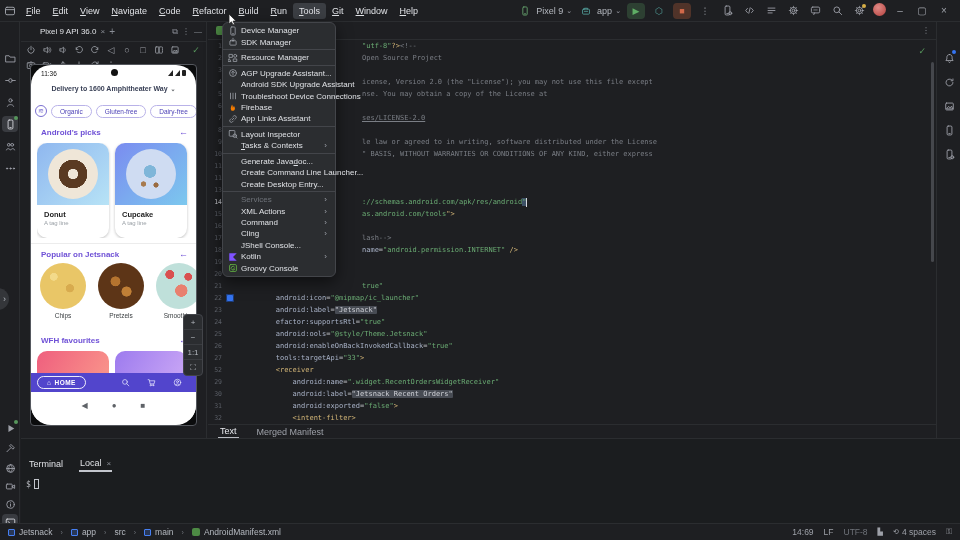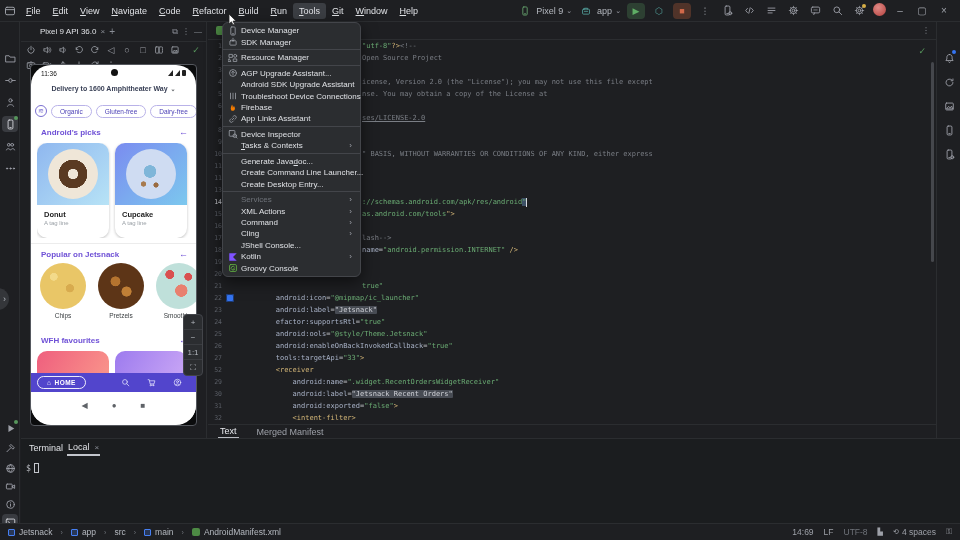--- a/index.html
+++ b/index.html
@@ -128,7 +128,7 @@
   .btab.active { color:#e8eaee; border-bottom:2px solid #b9bcc2; }
 
   
-  #toolsmenu { position:absolute; left:222px; top:22px; width:139px; background:#2b2d30; border:1px solid #43454a;
+  #toolsmenu { position:absolute; left:222px; top:22px; width:114px; background:#2b2d30; border:1px solid #43454a;
     border-radius:6px; box-shadow:0 5px 16px rgba(0,0,0,.55); z-index:20; padding:2px 0; }
   .pmi { height:11.4px; display:flex; align-items:center; padding:0 8px 0 5px; font-size:8px; color:#dfe1e5; white-space:nowrap; }
   .pmi .pic { width:13px; flex:0 0 13px; display:flex; align-items:center; justify-content:flex-start; }

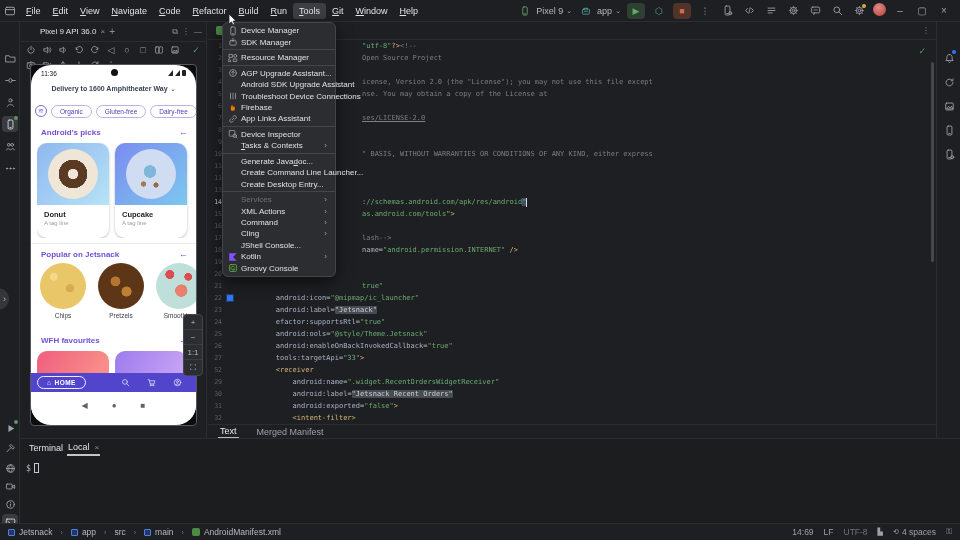--- a/index.html
+++ b/index.html
@@ -832,7 +832,7 @@
             <path d="M12.8 12.8l1.7 1.7"></path>
           </svg>
         </span>
-        <span>Device Inspector</span>
+        <span>Layout Inspector</span>
       </div>
       <div class="pmi">
         <span class="pic"></span>

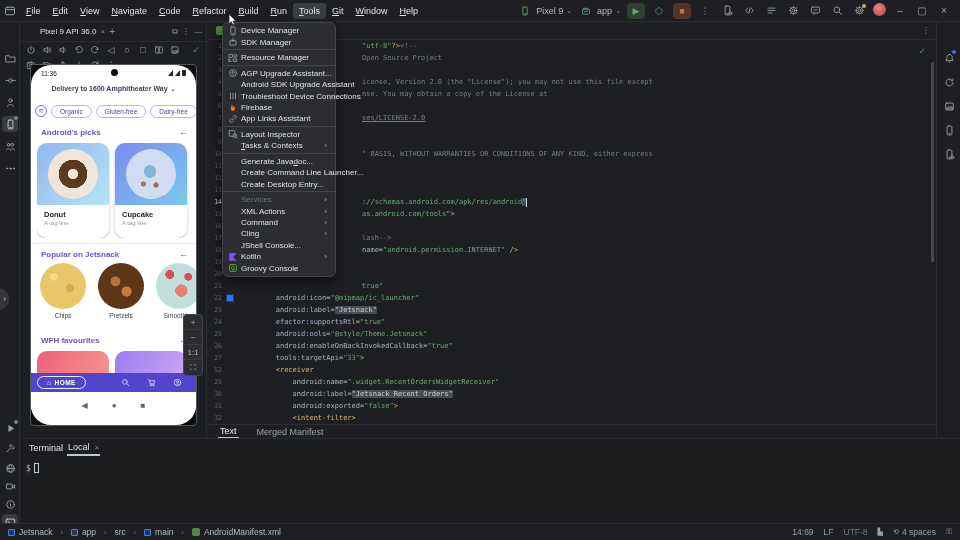--- a/index.html
+++ b/index.html
@@ -595,6 +595,7 @@
         <div class="crow">
           <span class="lnum">9</span>
           <span class="gslot"></span>
+          <span class="ctext part"><span class="sg-c">le law or agreed to in writing, software distributed under the License</span></span>
         </div>
         <div class="crow">
           <span class="lnum">10</span>

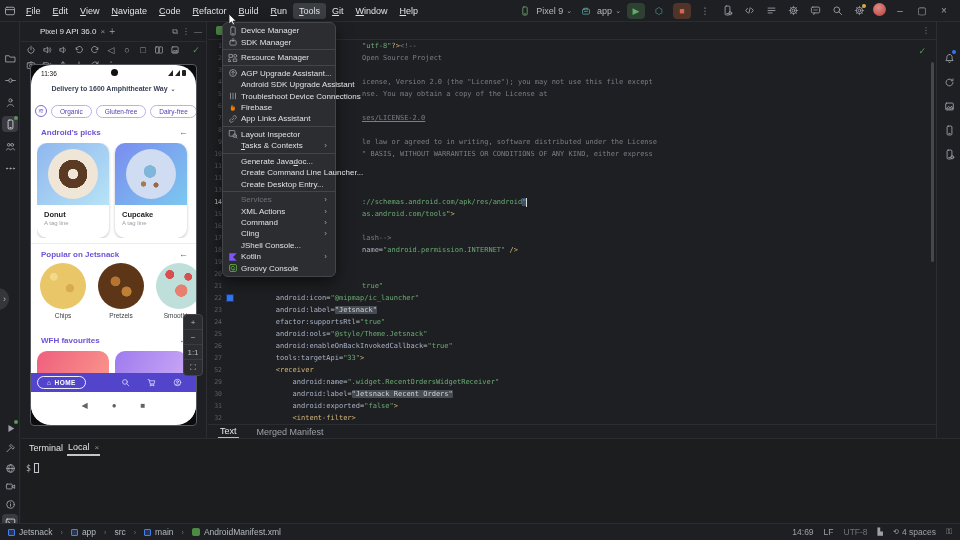--- a/index.html
+++ b/index.html
@@ -139,7 +139,7 @@
 
   
   #terminal { position:absolute; left:21px; top:438px; width:939px; height:85px; background:#1b1d1f; border-top:1px solid #2b2d30; }
-  #termhead { height:18px; display:flex; align-items:center; gap:4px; padding-left:8px; }
+  #termhead { height:18px; display:flex; align-items:center; gap:16px; padding-left:8px;margin-top:16px; }
   #term-title { color:#dfe1e5; }
   #term-tab { color:#dfe1e5; border-bottom:2px solid #c3c6cc; padding:2px 1px; display:flex; gap:5px; align-items:center; }
   #termbody { padding:6px 0 0 5px; font-family:"DejaVu Sans Mono", monospace; font-size:8px; color:#bcbec4; display:flex; gap:3px; align-items:center; }

